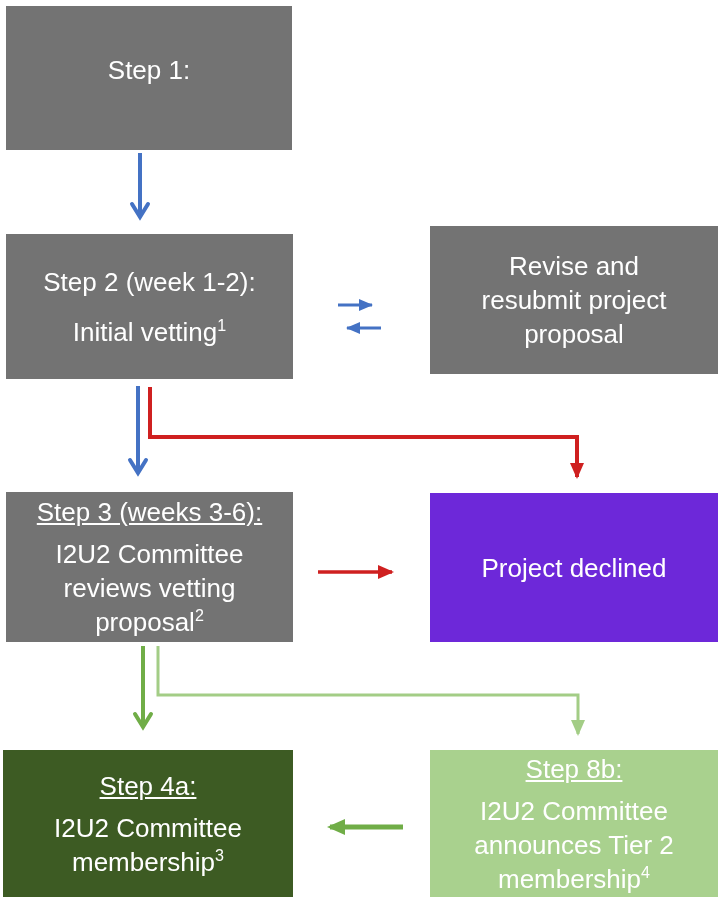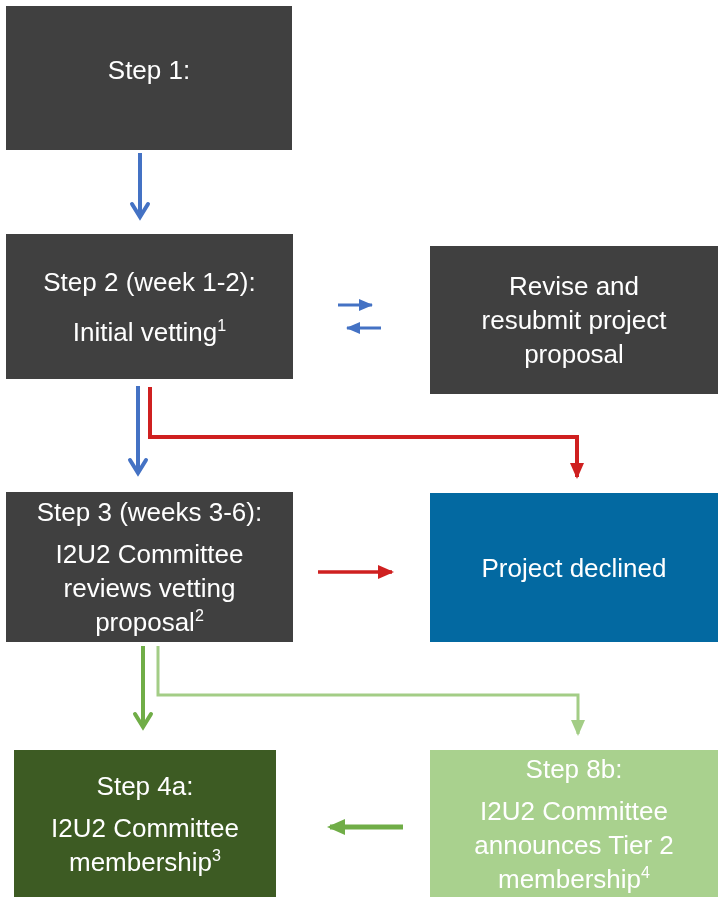--- a/index.html
+++ b/index.html
@@ -22,7 +22,7 @@
   .box .heading{margin-bottom:16px;}
   .box.tight .heading{margin-bottom:8px;}
   .box sup{font-size:0.62em;line-height:0;}
-  .blue{background:#404040;}
+  .blue{background:#737373;}
   .red{background:#0369a1;}
   .darkgreen{background:#3D5B23;}
   .lightgreen{background:#A9D18E;}

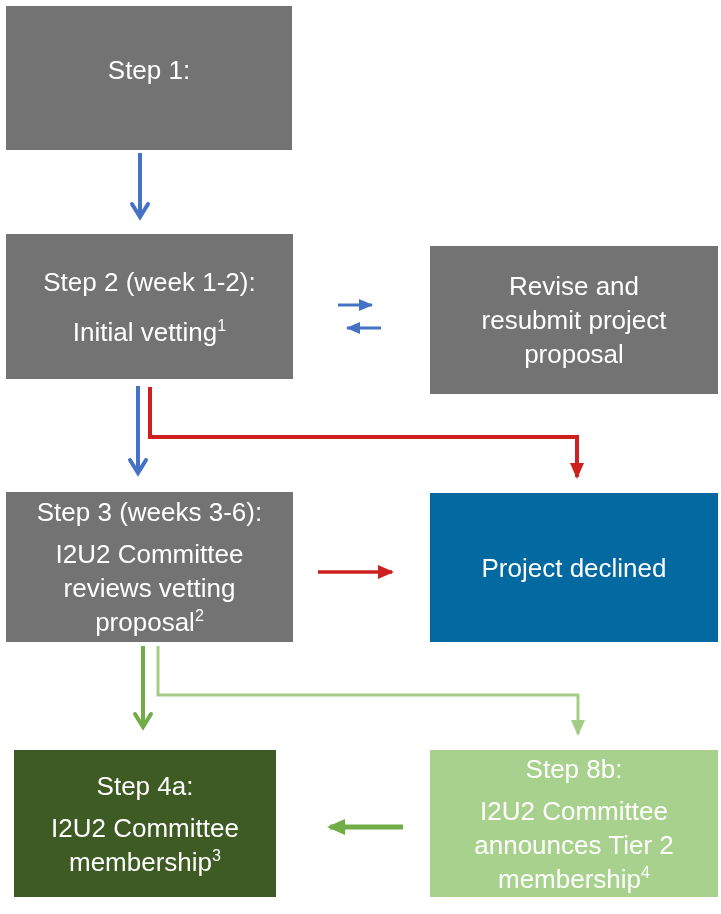--- a/index.html
+++ b/index.html
@@ -42,7 +42,7 @@
     <div class="body"><span>Initial vetting</span><sup>1</sup></div>
   </div>
 
-  <div class="box blue" style="left:430px;top:246px;width:288px;height:148px">
+  <div class="box blue" style="left:430px;top:226px;width:288px;height:148px">
     <div>Revise and</div>
     <div>resubmit project</div>
     <div>proposal</div>

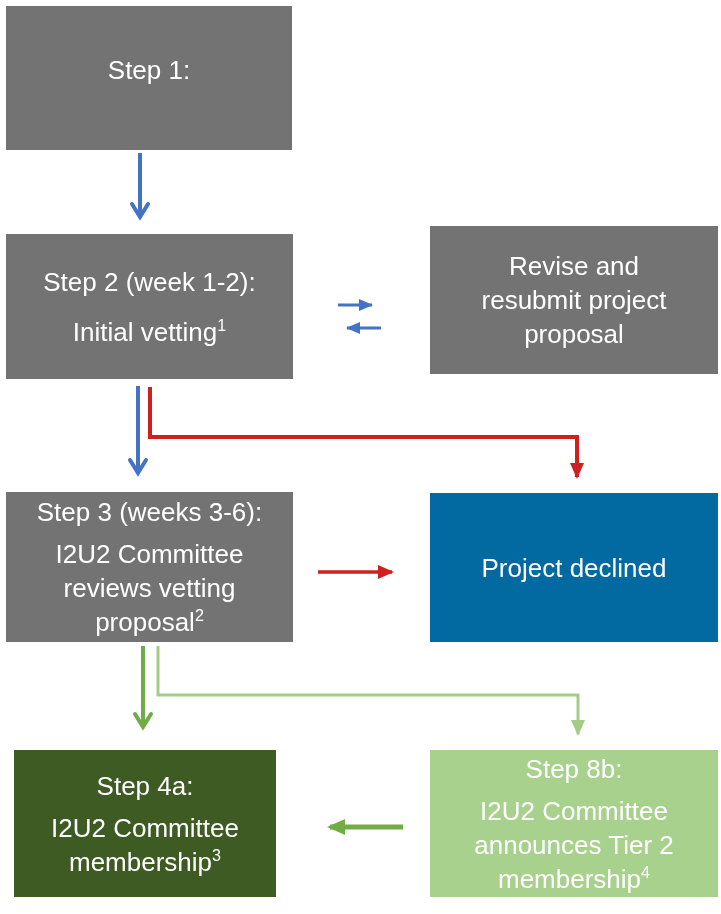--- a/index.html
+++ b/index.html
@@ -20,7 +20,7 @@
     line-height:34px;
   }
   .box .heading{margin-bottom:16px;}
-  .box.tight .heading{margin-bottom:8px;}
+  .box.tight .heading{margin-bottom:8px;text-decoration:underline;}
   .box sup{font-size:0.62em;line-height:0;}
   .blue{background:#737373;}
   .red{background:#0369a1;}

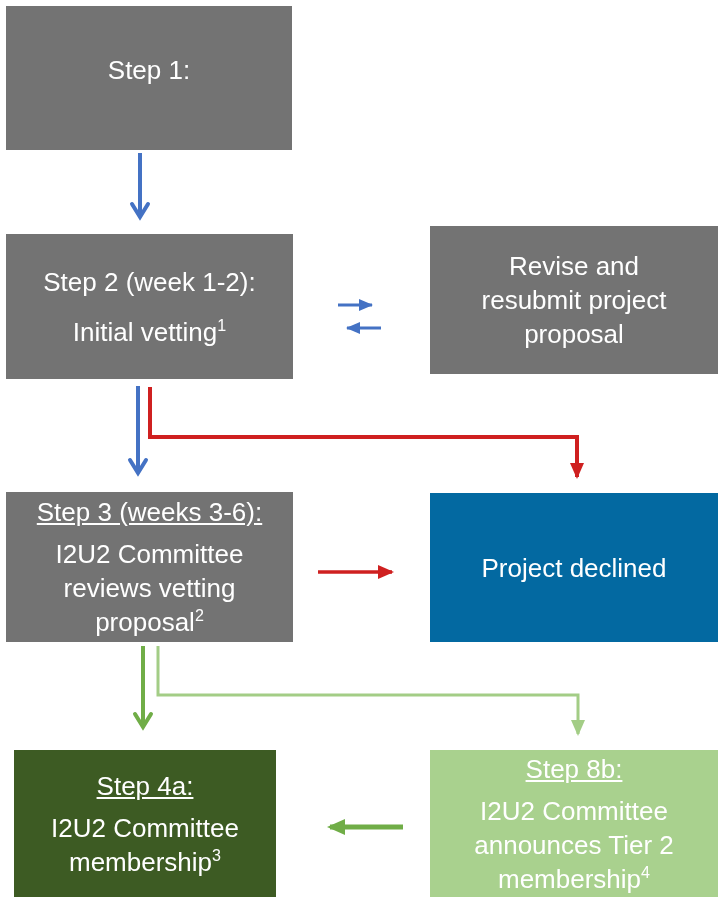--- a/index.html
+++ b/index.html
@@ -23,7 +23,7 @@
   .box.tight .heading{margin-bottom:8px;text-decoration:underline;}
   .box sup{font-size:0.62em;line-height:0;}
   .blue{background:#737373;}
-  .red{background:#0369a1;}
+  .red{background:#6d28d9;}
   .darkgreen{background:#3D5B23;}
   .lightgreen{background:#A9D18E;}
   svg.arrows{position:absolute;left:0;top:0;pointer-events:none;}

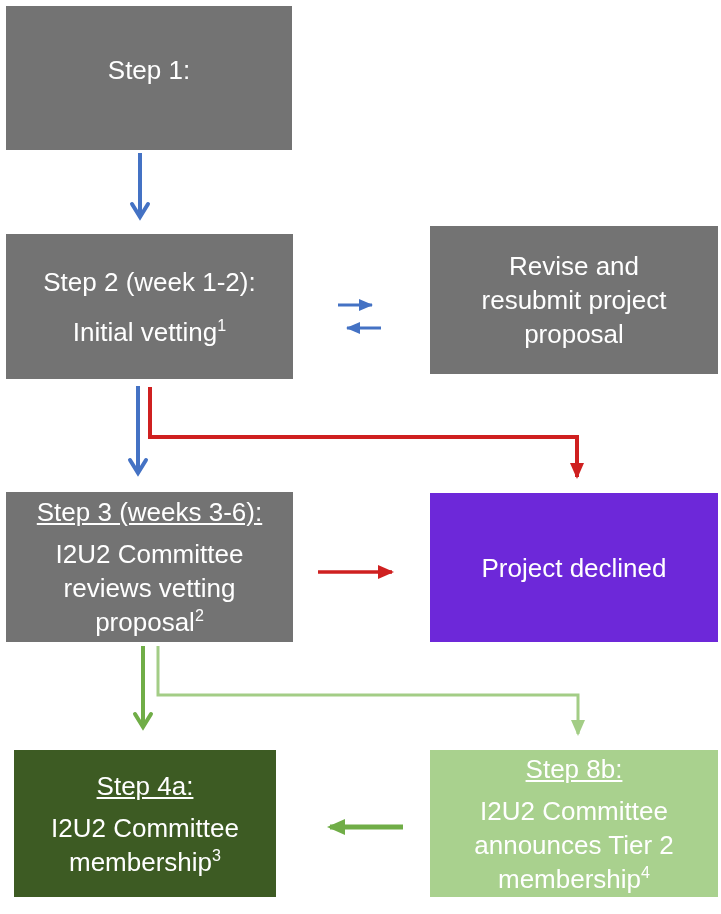--- a/index.html
+++ b/index.html
@@ -59,7 +59,7 @@
     <div>Project declined</div>
   </div>
 
-  <div class="box darkgreen tight" style="left:14px;top:750px;width:262px;height:147px">
+  <div class="box darkgreen tight" style="left:3px;top:750px;width:290px;height:147px">
     <div class="heading">Step 4a:</div>
     <div>I2U2 Committee</div>
     <div><span>membership</span><sup>3</sup></div>

